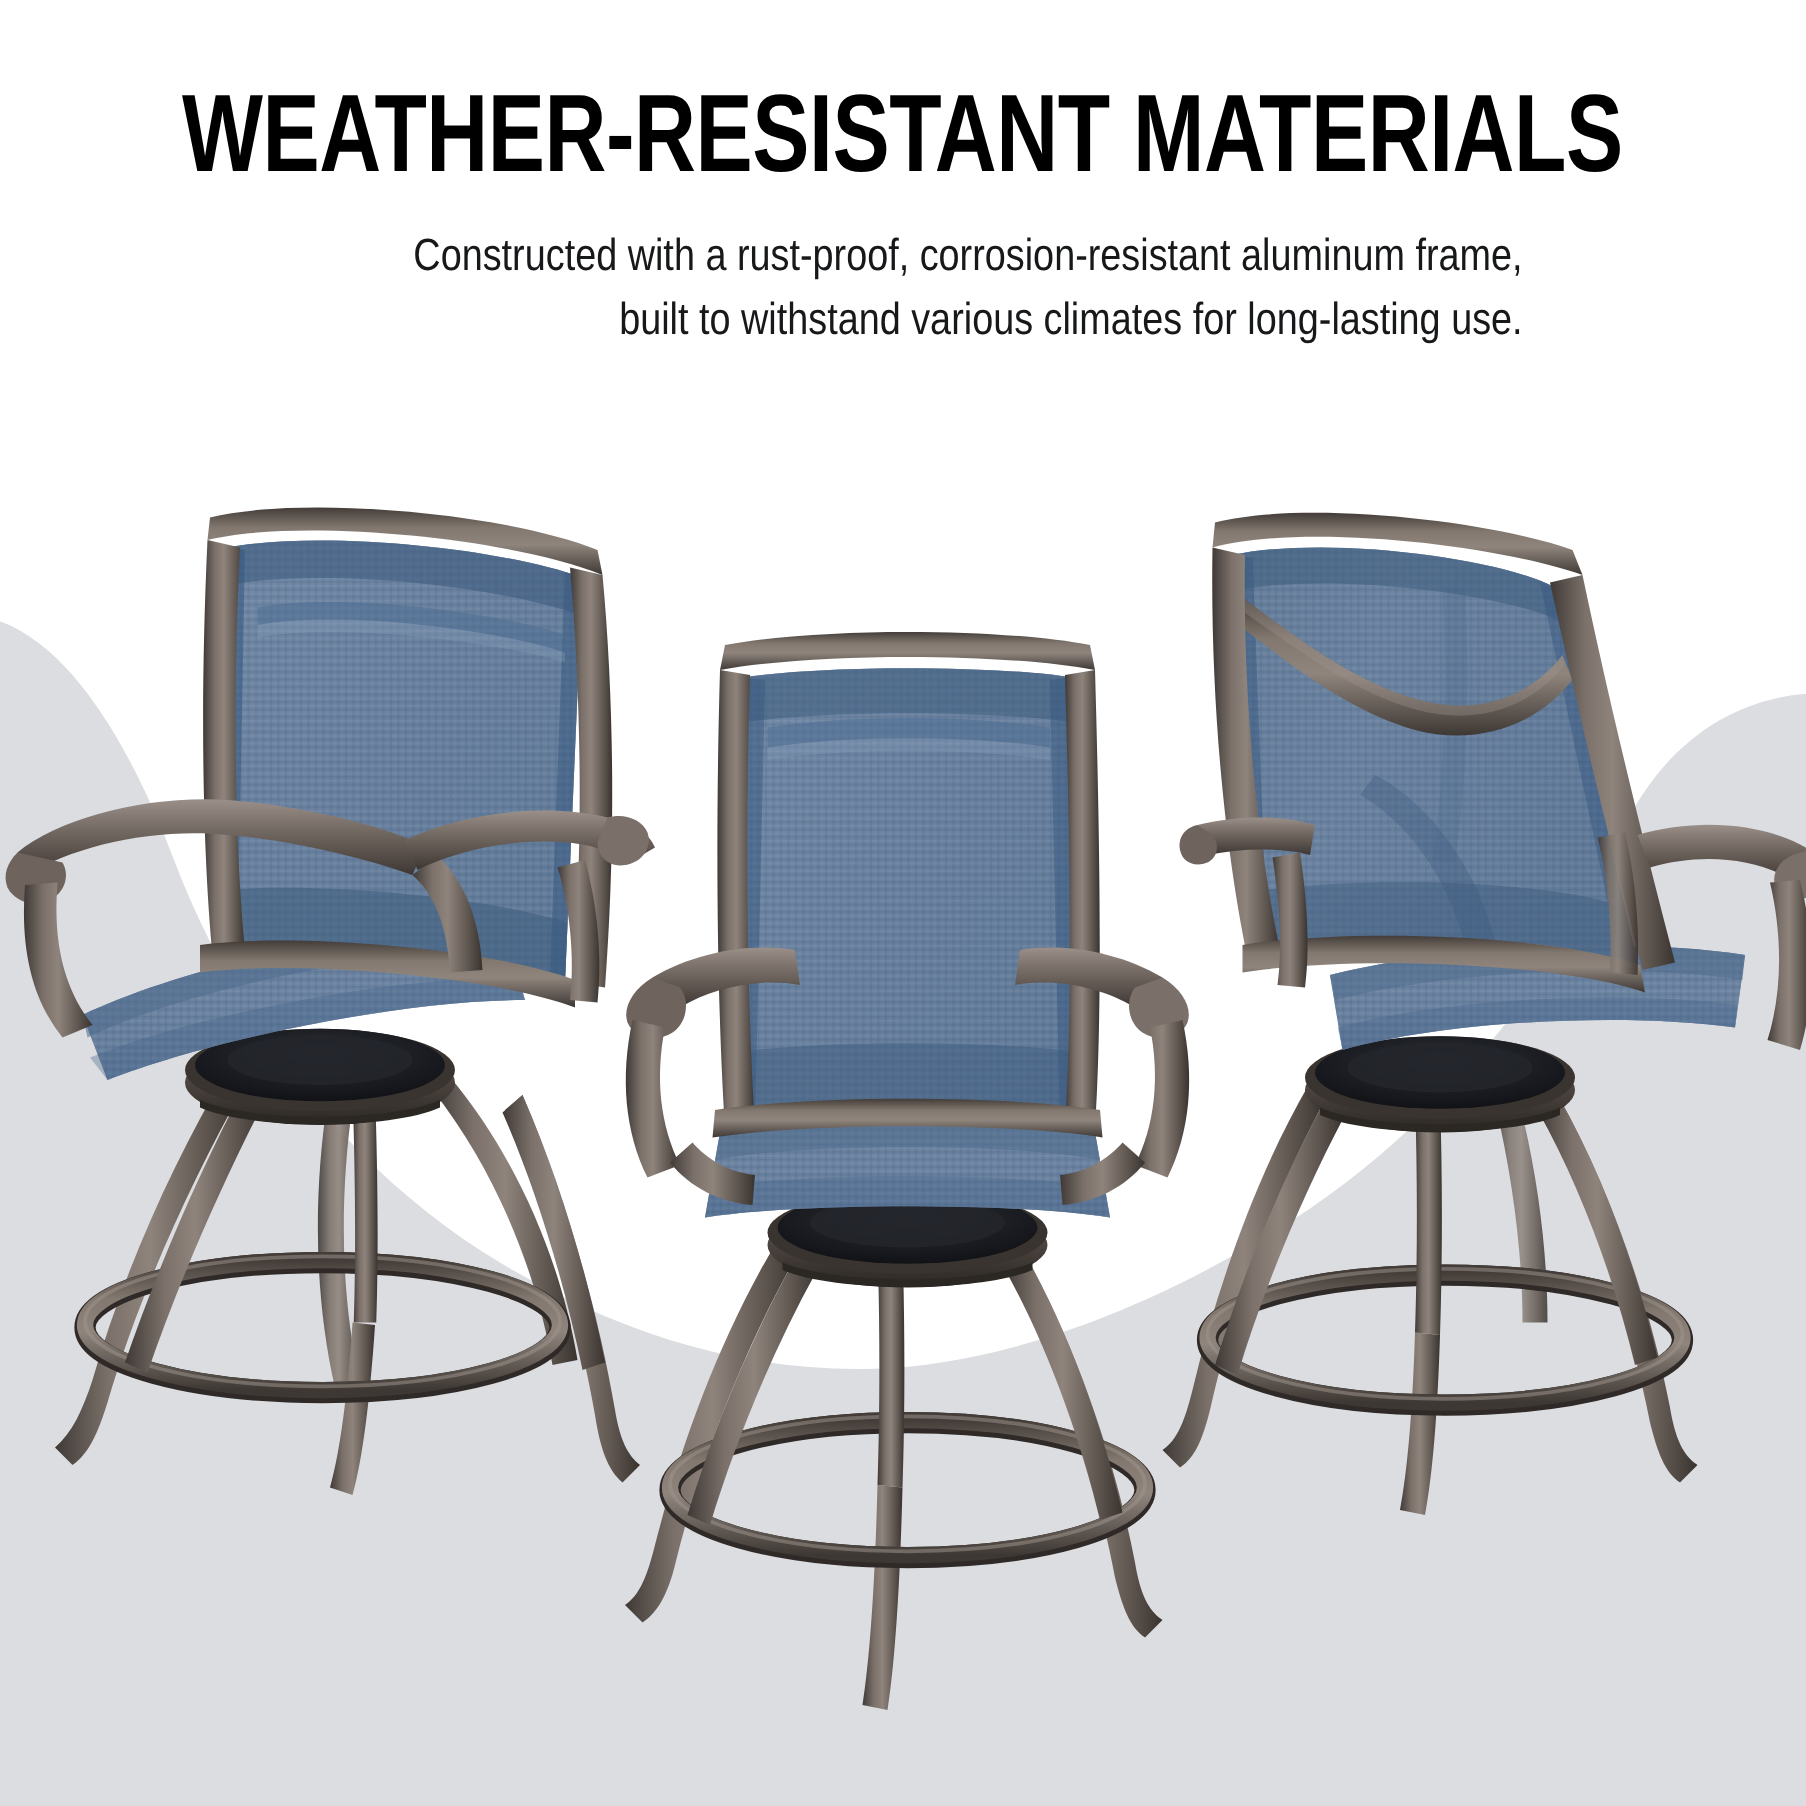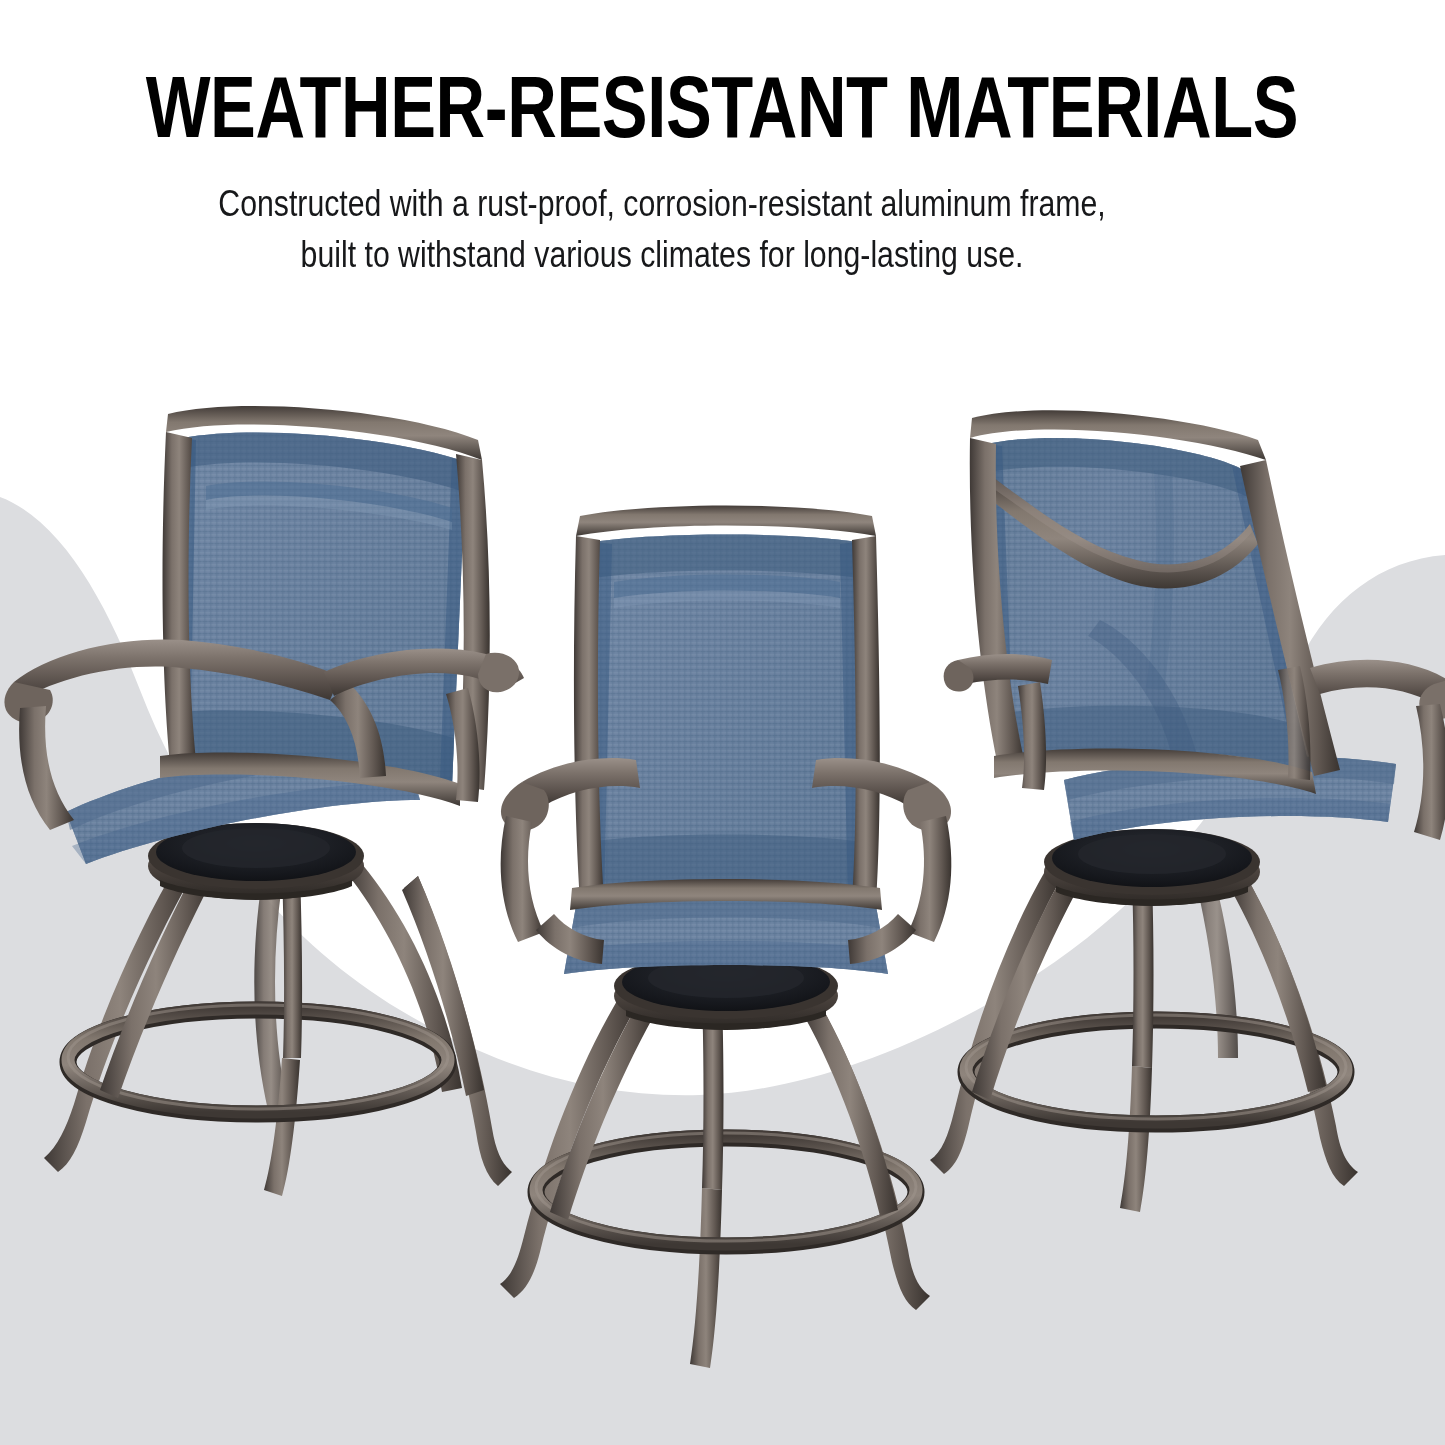--- a/index.html
+++ b/index.html
@@ -11,7 +11,7 @@
   }
 
   
-  #text-block { position:absolute; left:0; top:0; width:1324px; padding-top:62px; text-align:center; z-index:6; }
+  #text-block { position:absolute; left:0; top:0; width:1324px; padding-top:62px; text-align:right; z-index:6; }
 
   #headline {
     font-size:88px; font-weight:700; letter-spacing:-0.5px;

